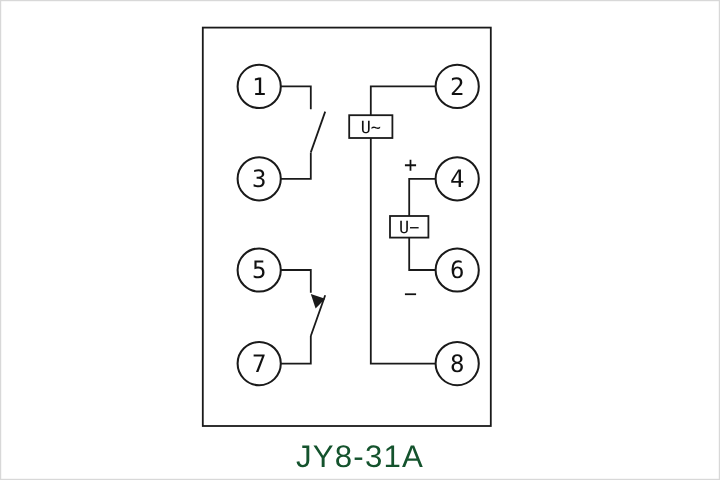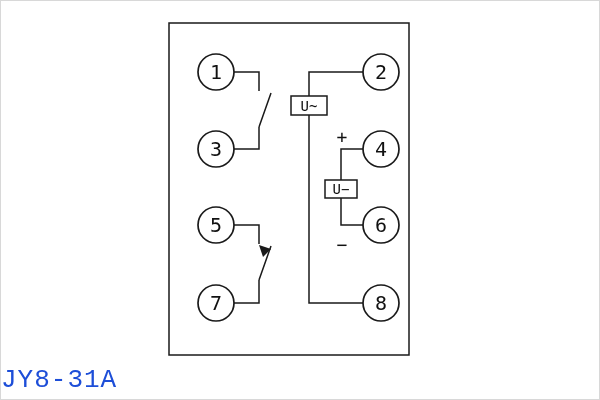--- a/index.html
+++ b/index.html
@@ -36,10 +36,11 @@
   .caption {
     position: absolute;
     left: 0; right: 0; top: 364px;
+    text-align: center;
     font-size: 26px;
     letter-spacing: 1px;
-    color: #1d4ed8;
-    font-family: Liberation Mono, monospace;
+    color: #14532d;
+    font-family: Liberation Sans, sans-serif;
   }
 </style>
 </head>

